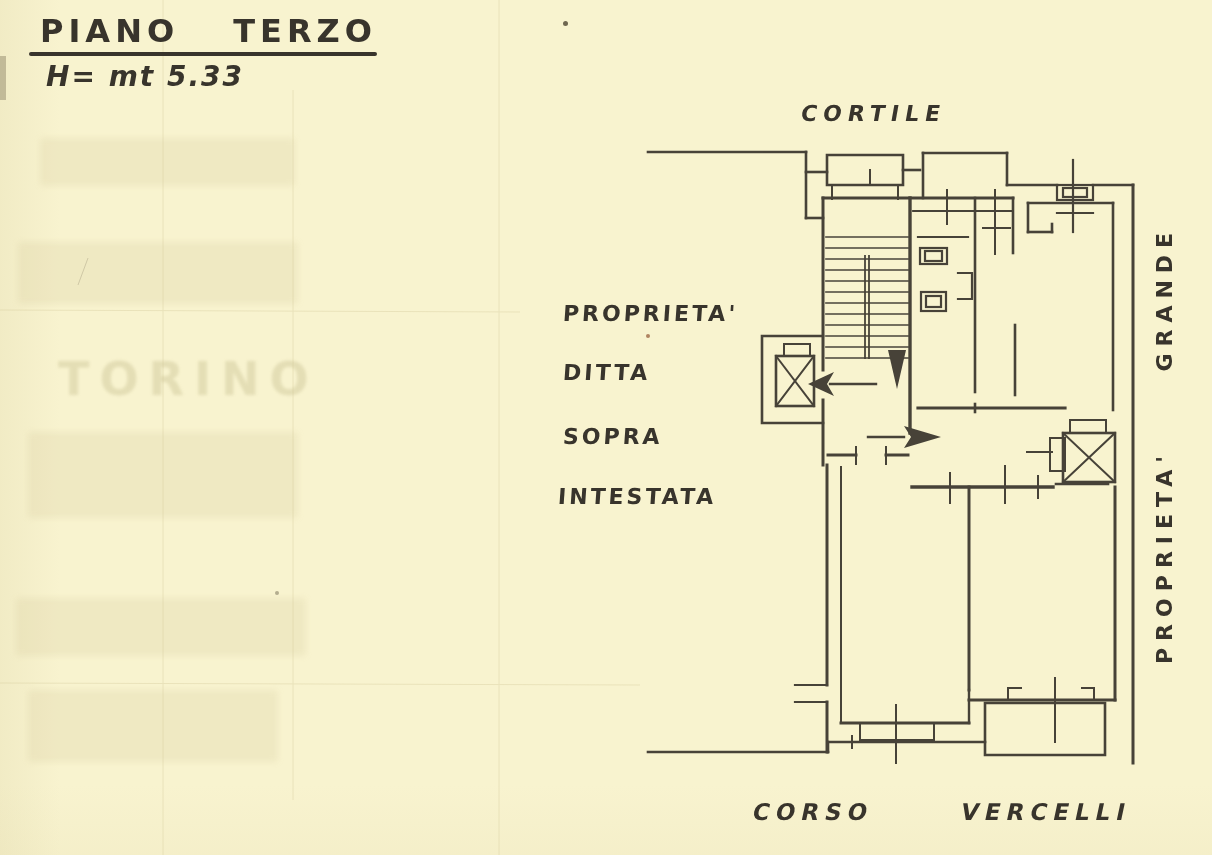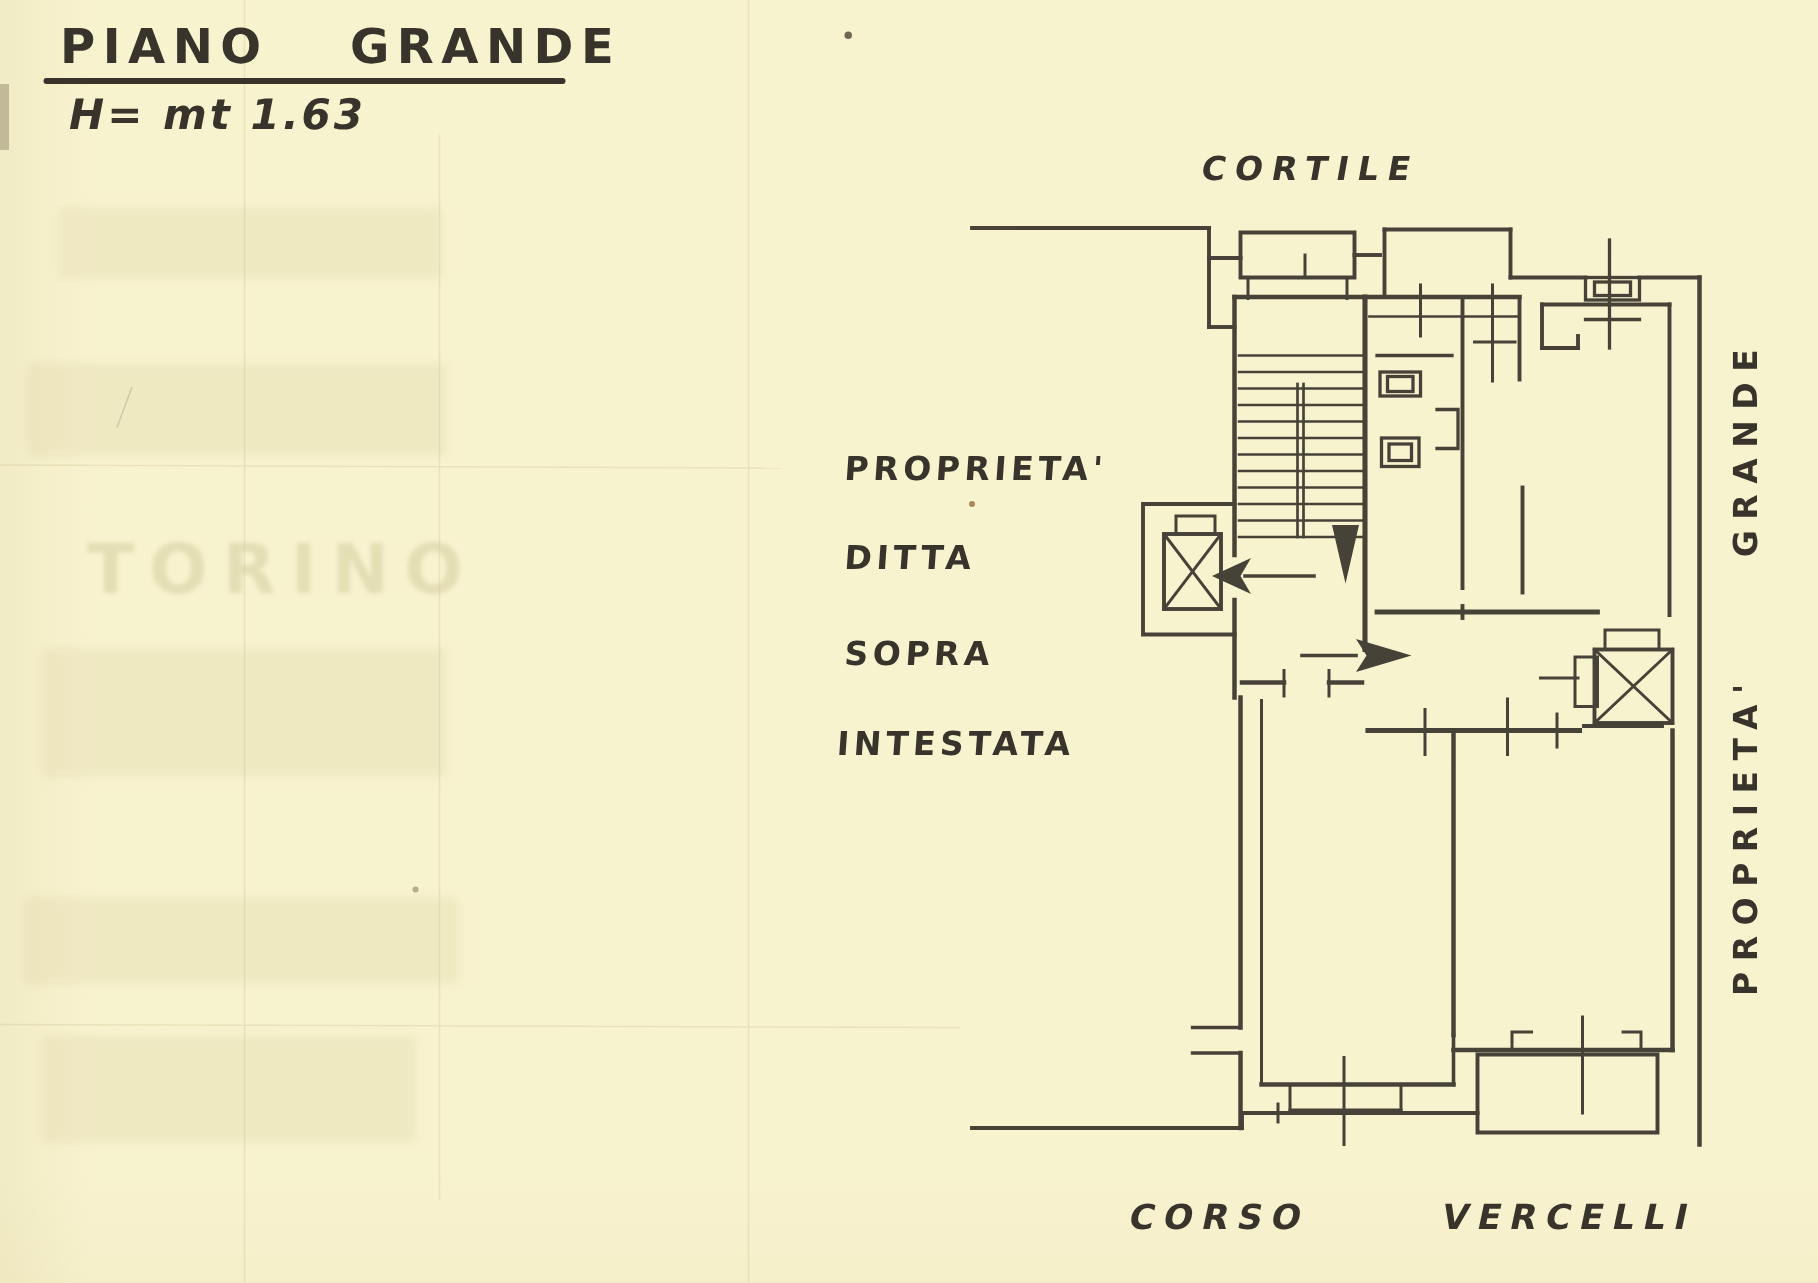--- a/index.html
+++ b/index.html
@@ -232,7 +232,7 @@
     </g>
   </svg>
 
-  <div class="hand title">PIANO GRANDE</div>
+  <div class="hand title">PIANO TERZO</div>
   <div class="title-underline"></div>
   <div class="hand hnote">H= mt 1.63</div>
 

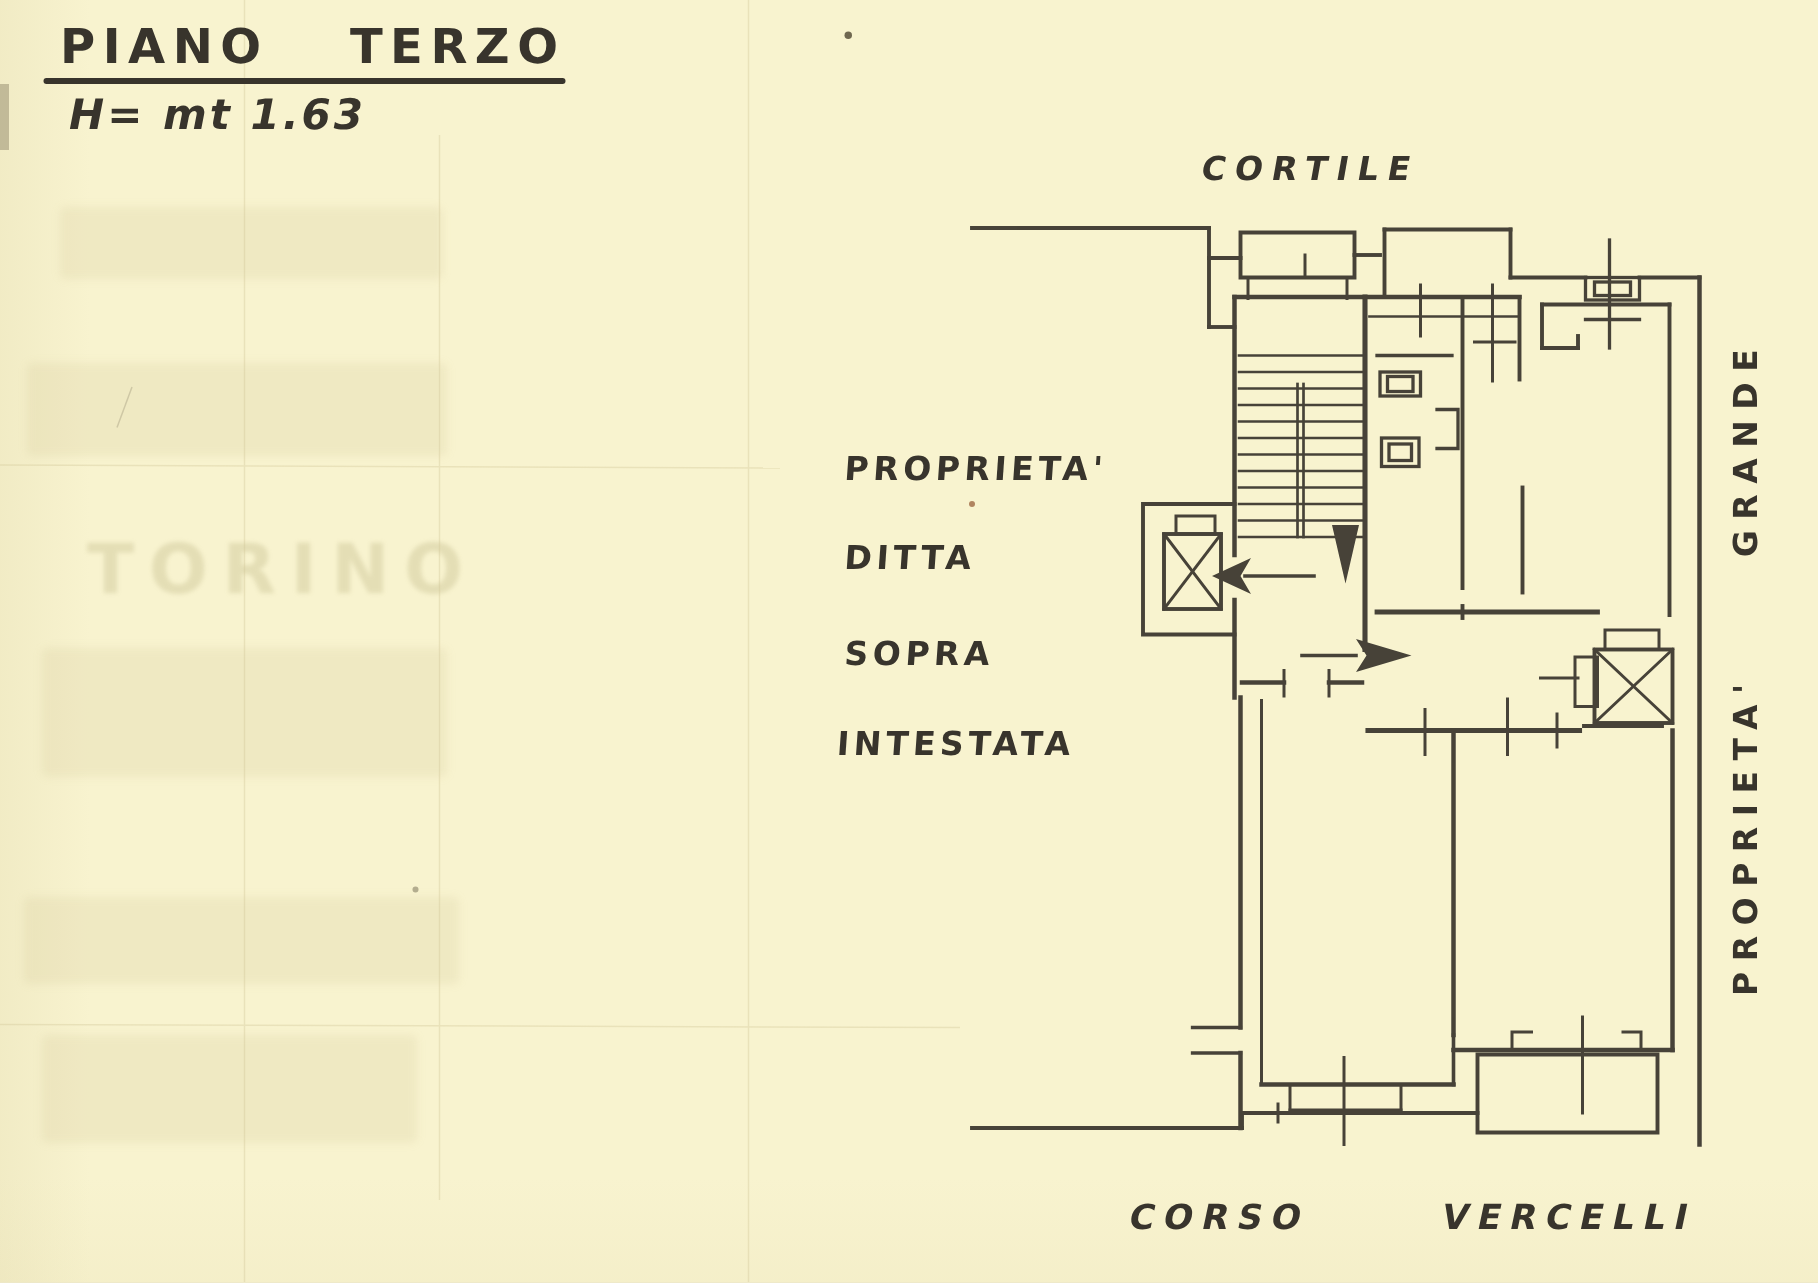--- a/index.html
+++ b/index.html
@@ -234,7 +234,7 @@
 
   <div class="hand title">PIANO TERZO</div>
   <div class="title-underline"></div>
-  <div class="hand hnote">H= mt 1.63</div>
+  <div class="hand hnote">H= mt 5.33</div>
 
   <div class="hand cortile">CORTILE</div>
 

